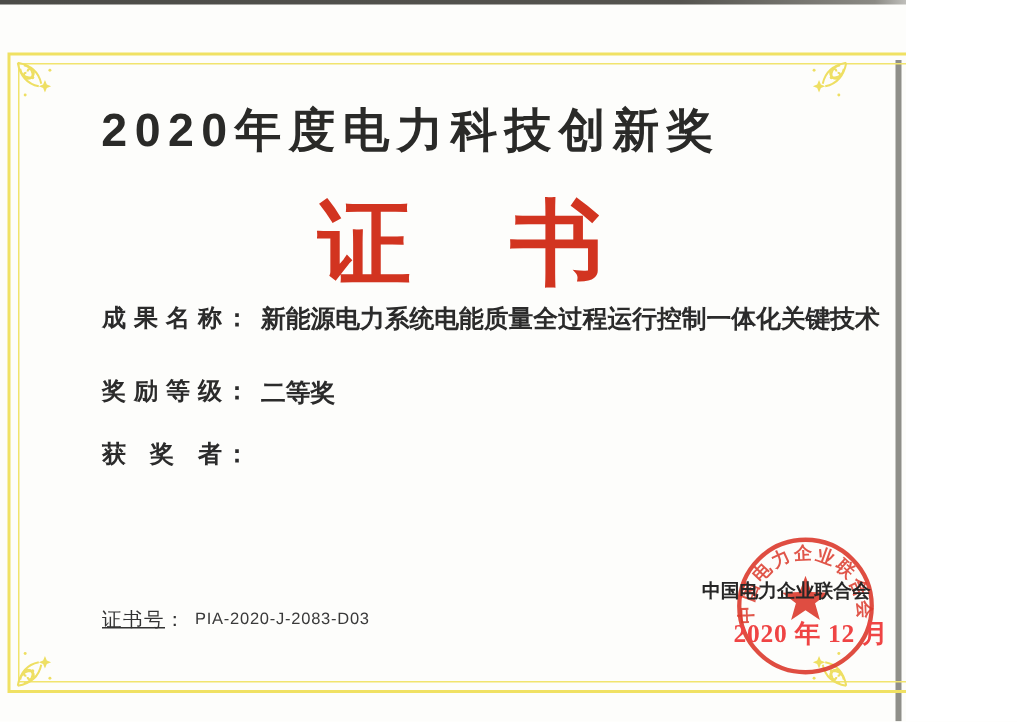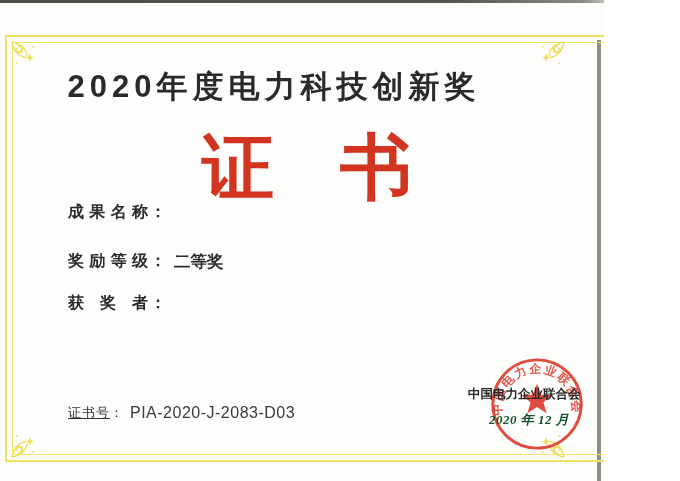--- a/index.html
+++ b/index.html
@@ -30,7 +30,7 @@
   }
   .cert-word{
     position:absolute;top:120px;left:0;right:8px;text-align:center;
-    font-size:72px;font-weight:bold;color:#d23420;
+    font-size:62px;font-weight:bold;color:#d23420;
     letter-spacing:66px;padding-left:84px;white-space:nowrap;
   }
   .line{position:absolute;left:68px;display:flex;align-items:flex-start;

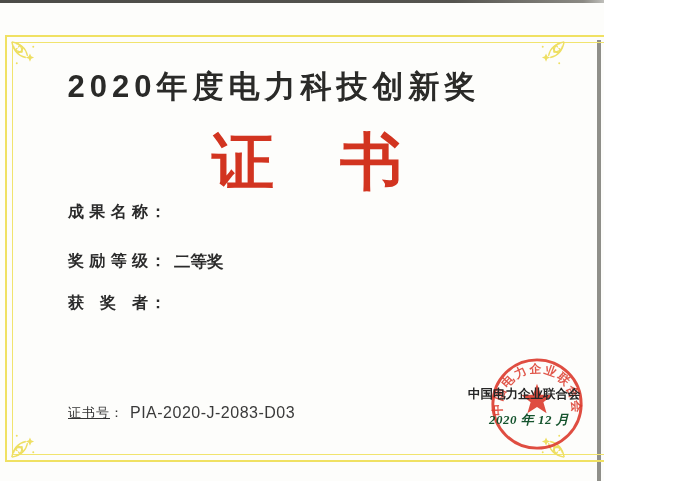--- a/index.html
+++ b/index.html
@@ -132,6 +132,7 @@
       <span>称</span>
     </span>
     <span class="colon">：</span>
+    <span class="value">新能源电力系统电能质量全过程运行控制一体化关键技术</span>
   </div>
 
   <div class="line line2">

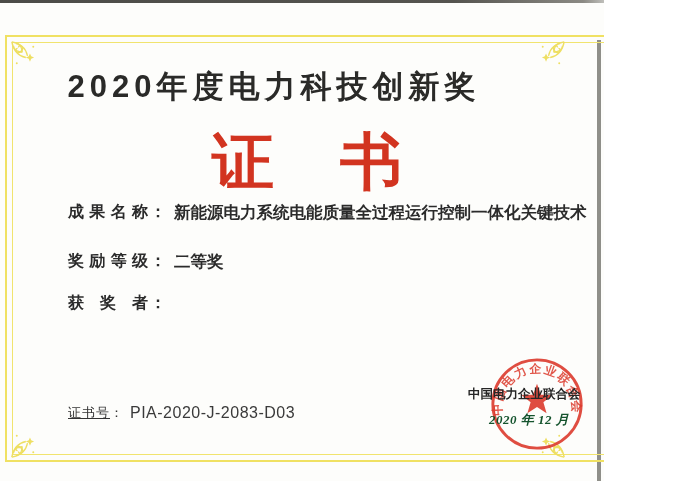--- a/index.html
+++ b/index.html
@@ -45,7 +45,7 @@
   .certno .label{font-size:13px;letter-spacing:1px;text-decoration:underline;}
   .certno .colon{font-size:13px;}
   .certno .value{font-family:"Liberation Sans","DejaVu Sans",sans-serif;
-    font-size:16px;margin-left:7px;letter-spacing:.5px;color:#3a3a3a;}
+    font-size:11px;margin-left:7px;letter-spacing:.5px;color:#3a3a3a;}
 
   .issuer{position:absolute;left:468px;top:386px;z-index:3;
     font-size:12.5px;font-weight:bold;color:#262626;white-space:nowrap;}

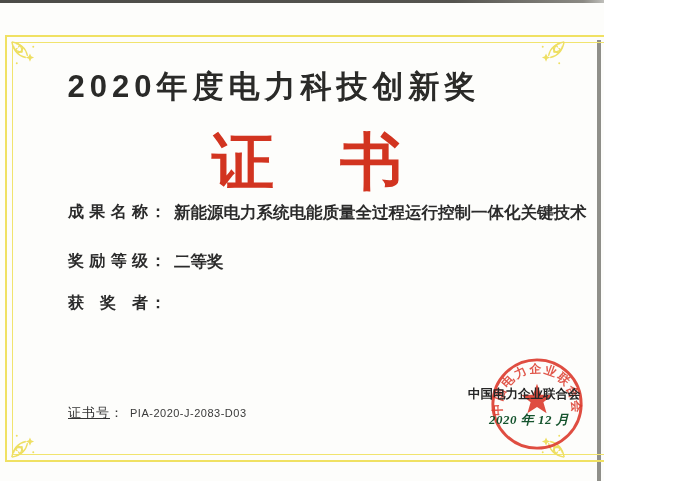--- a/index.html
+++ b/index.html
@@ -50,7 +50,7 @@
   .issuer{position:absolute;left:468px;top:386px;z-index:3;
     font-size:12.5px;font-weight:bold;color:#262626;white-space:nowrap;}
   .issue-date{position:absolute;left:489px;top:411px;z-index:3;
-    font-size:13px;font-weight:bold;color:#14532d;letter-spacing:.5px;white-space:nowrap;font-style:italic;}
+    font-size:17px;font-weight:bold;color:#ef4444;letter-spacing:.5px;white-space:nowrap;}
   .seal{position:absolute;left:489px;top:356px;width:96px;height:96px;z-index:2;}
 </style>
 </head>

